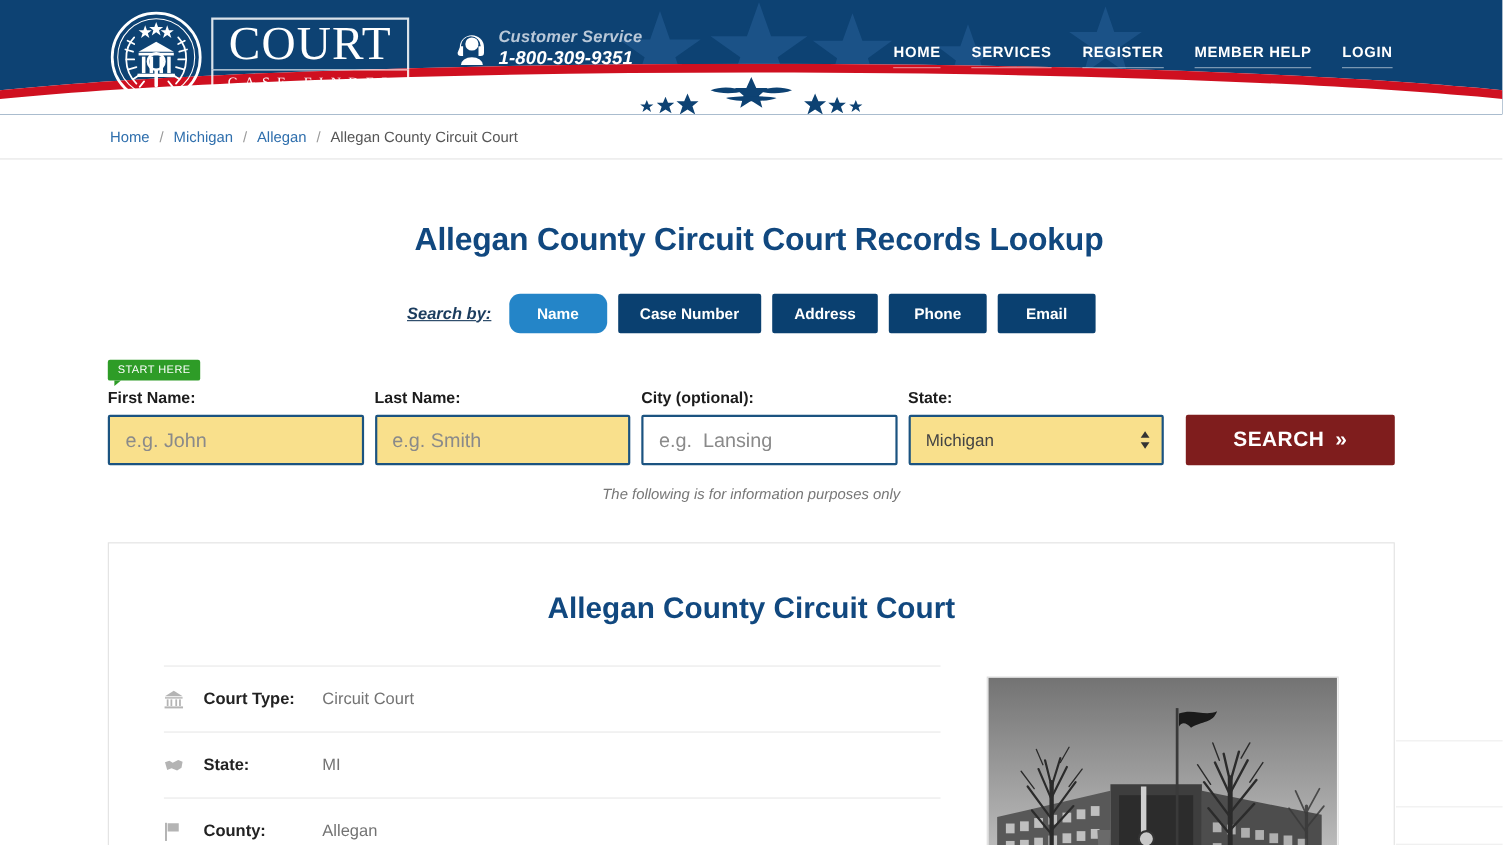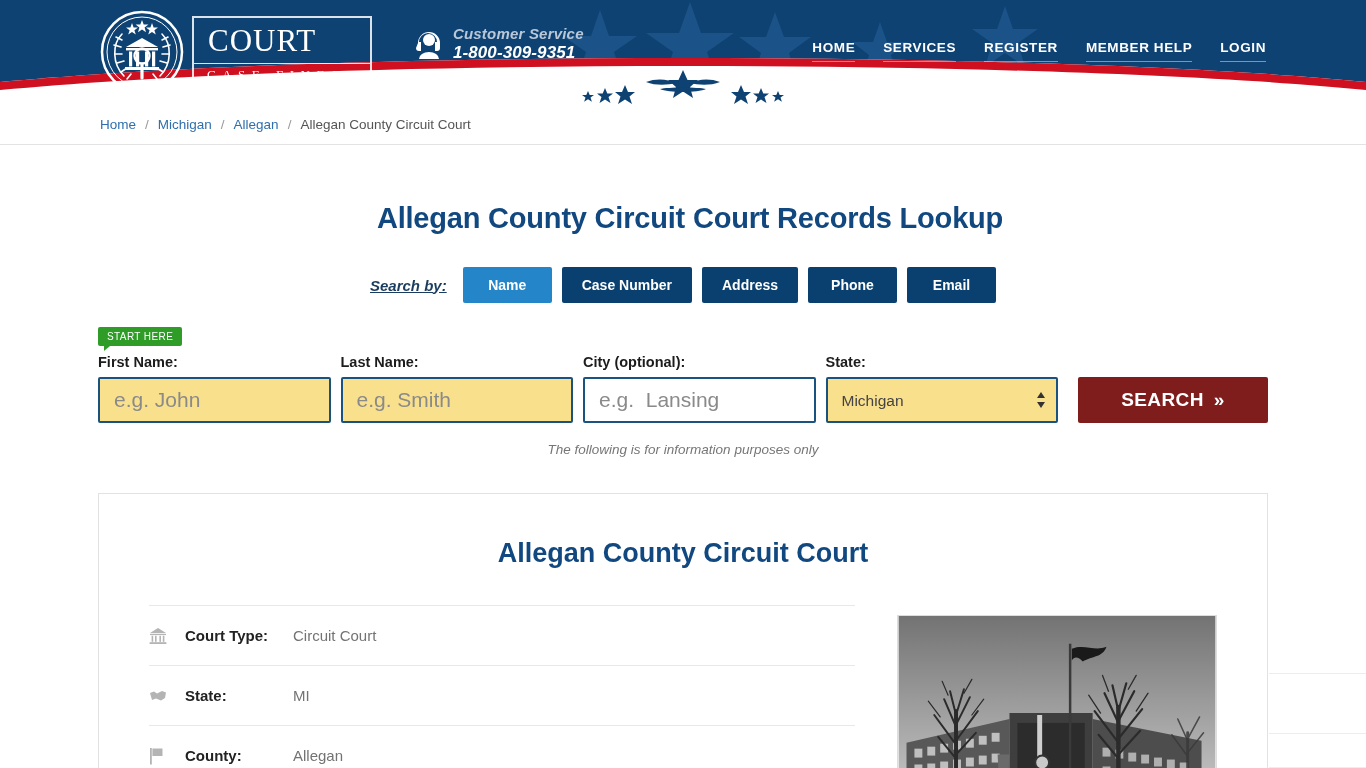--- a/index.html
+++ b/index.html
@@ -34,7 +34,7 @@
   .logo-court {
     color: #fff;
     font-family: "Liberation Serif", serif;
-    font-size: 31px;
+    font-size: 43px;
     letter-spacing: 1px;
     line-height: 44px;
     border: 2px solid rgba(255,255,255,.85);

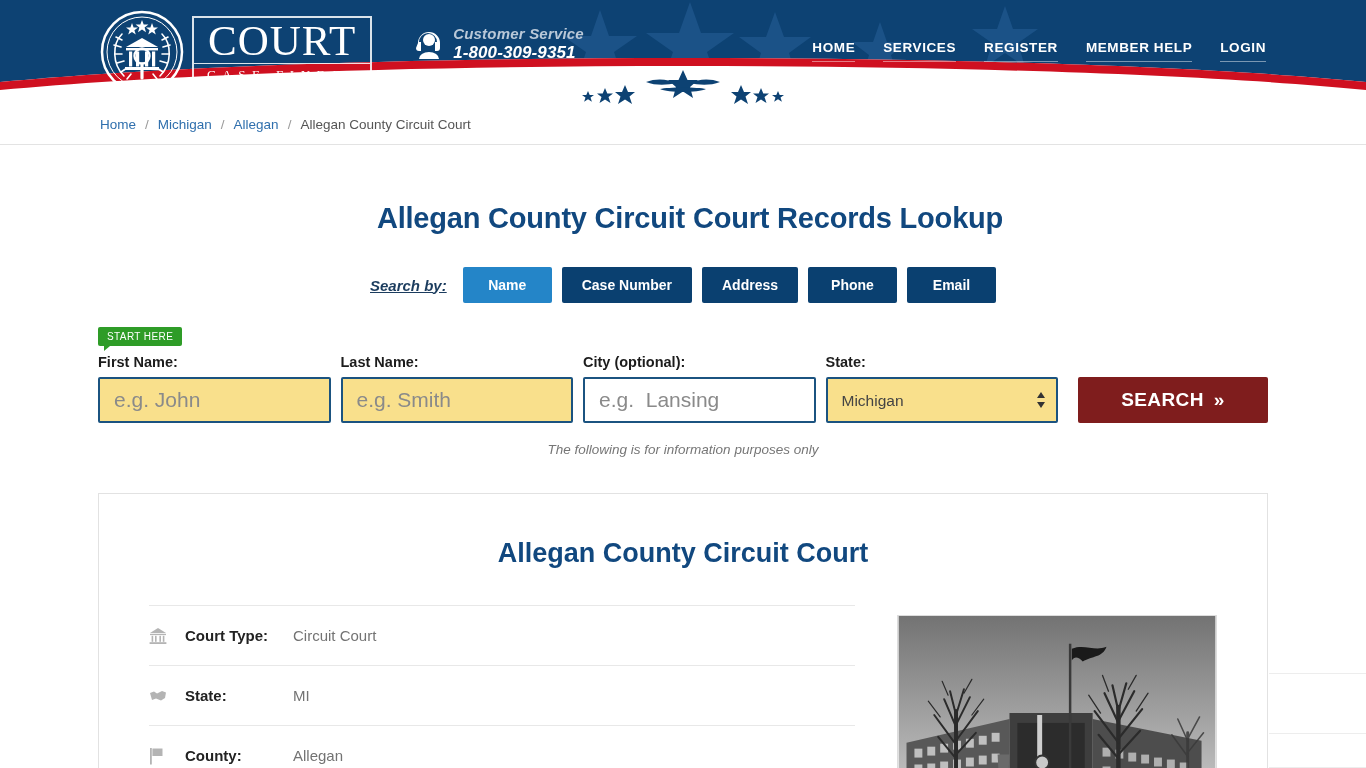--- a/index.html
+++ b/index.html
@@ -115,7 +115,7 @@
     border: none; border-radius: 2px;
     font-family: "Liberation Sans", sans-serif;
   }
-  .tab.active { background: #2485c8; }
+  .tab.active { background: #2485c8; border-radius: 10px; }
 
   
   .form-wrap { position: relative; padding: 0 98px; margin-top: 22px; }

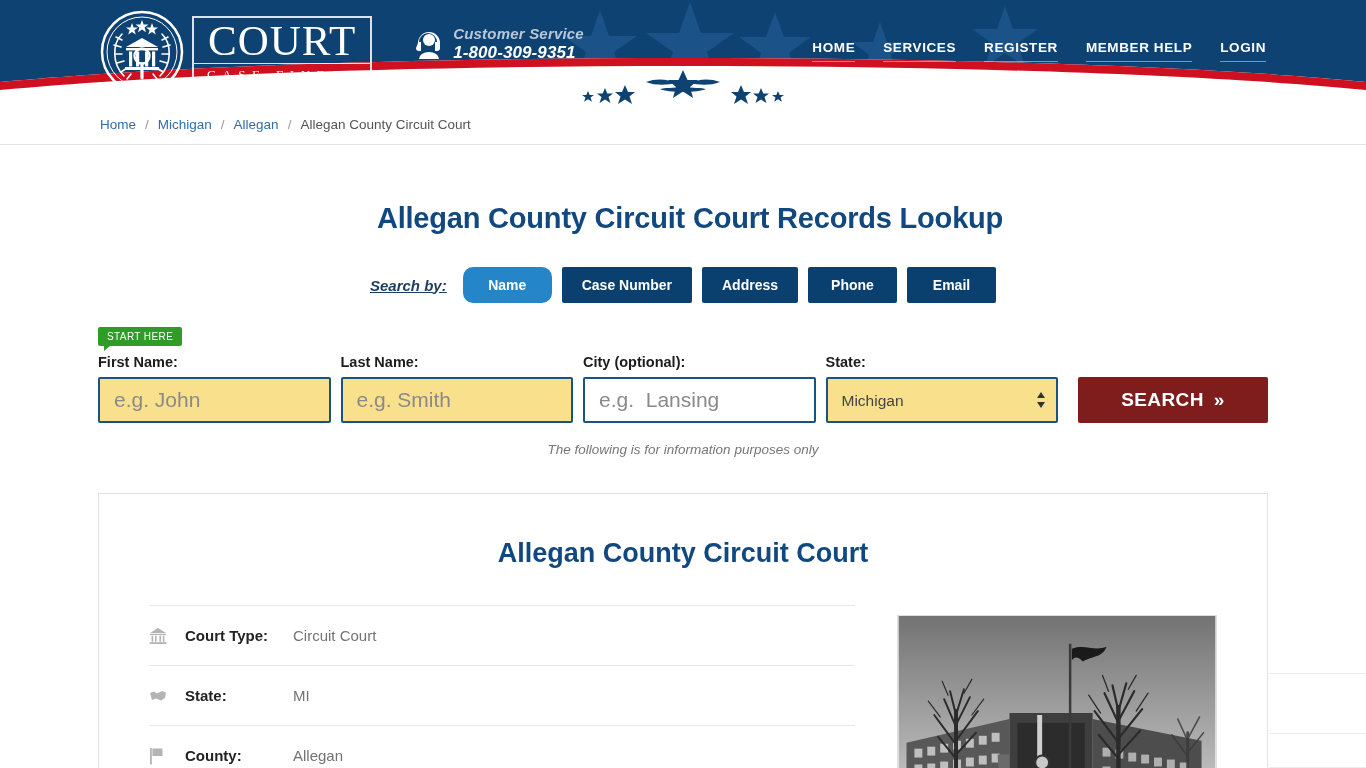--- a/index.html
+++ b/index.html
@@ -145,7 +145,7 @@
     height: 46px;
     border: 2px solid #1b5380;
     border-radius: 2px;
-    font-size: 21px;
+    font-size: 18px;
     padding: 0 14px;
     background: #fff;
     color: #333;

